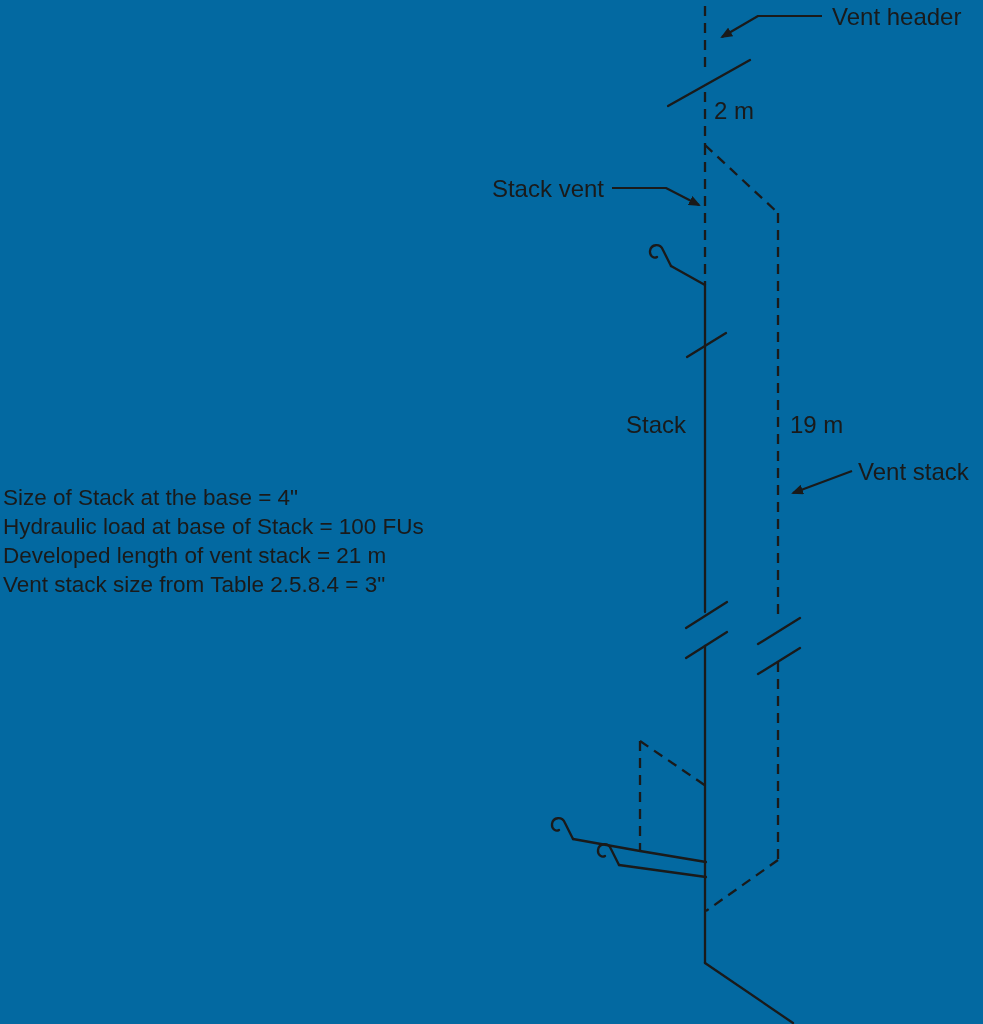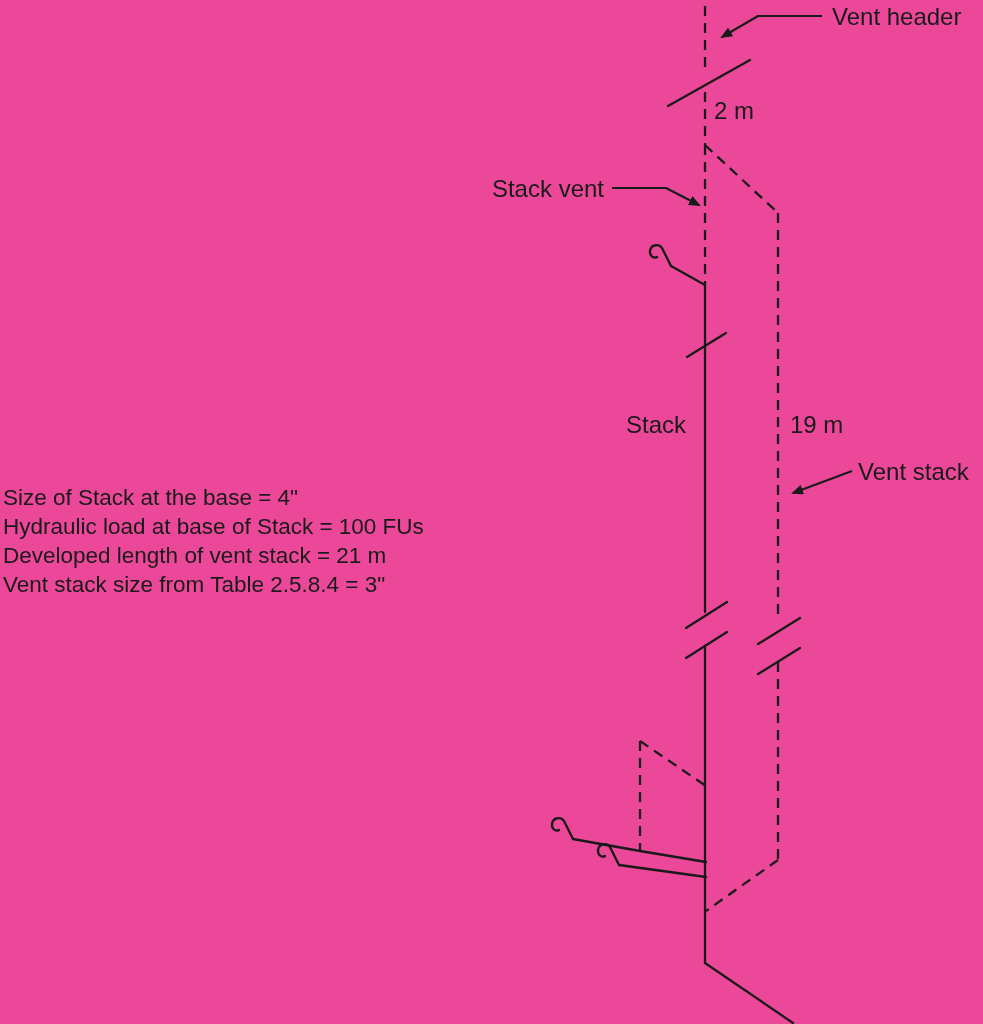--- a/index.html
+++ b/index.html
@@ -11,7 +11,7 @@
     position: relative;
     width: 983px;
     height: 1024px;
-    background: #ec4899;
+    background: #0369a1;
     font-family: "Liberation Sans", sans-serif;
     overflow: hidden;
   }

